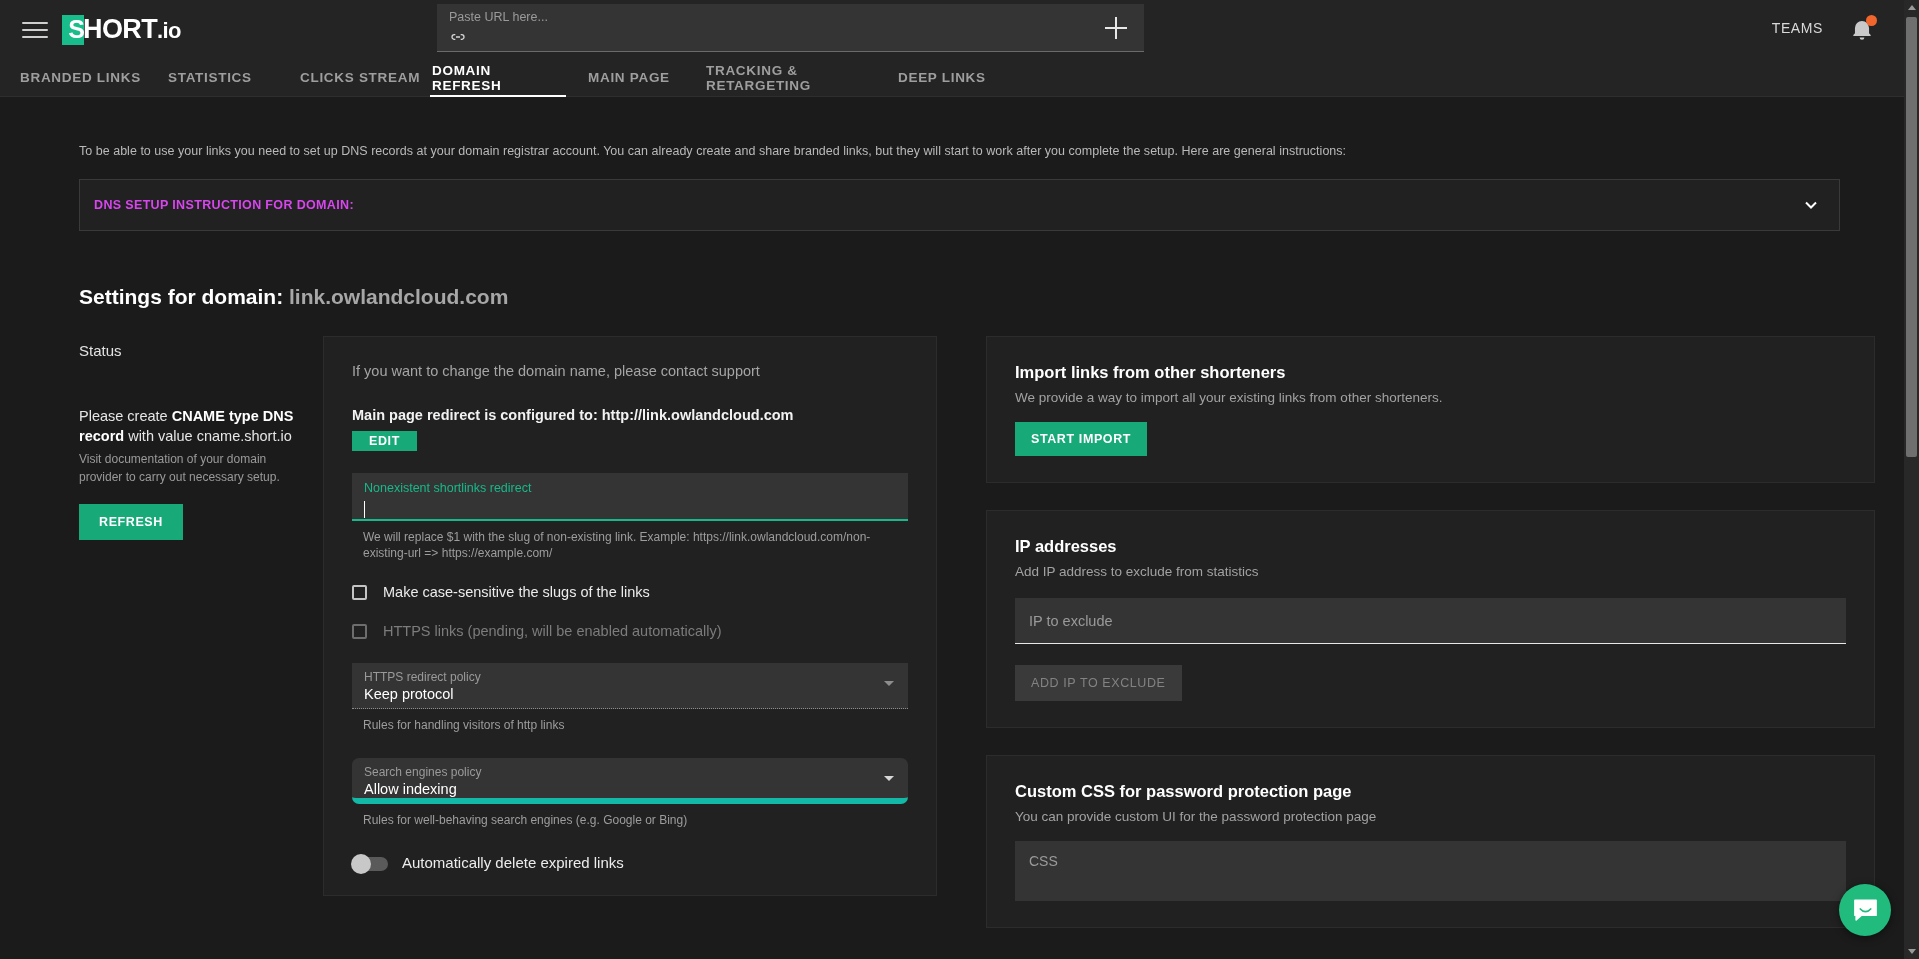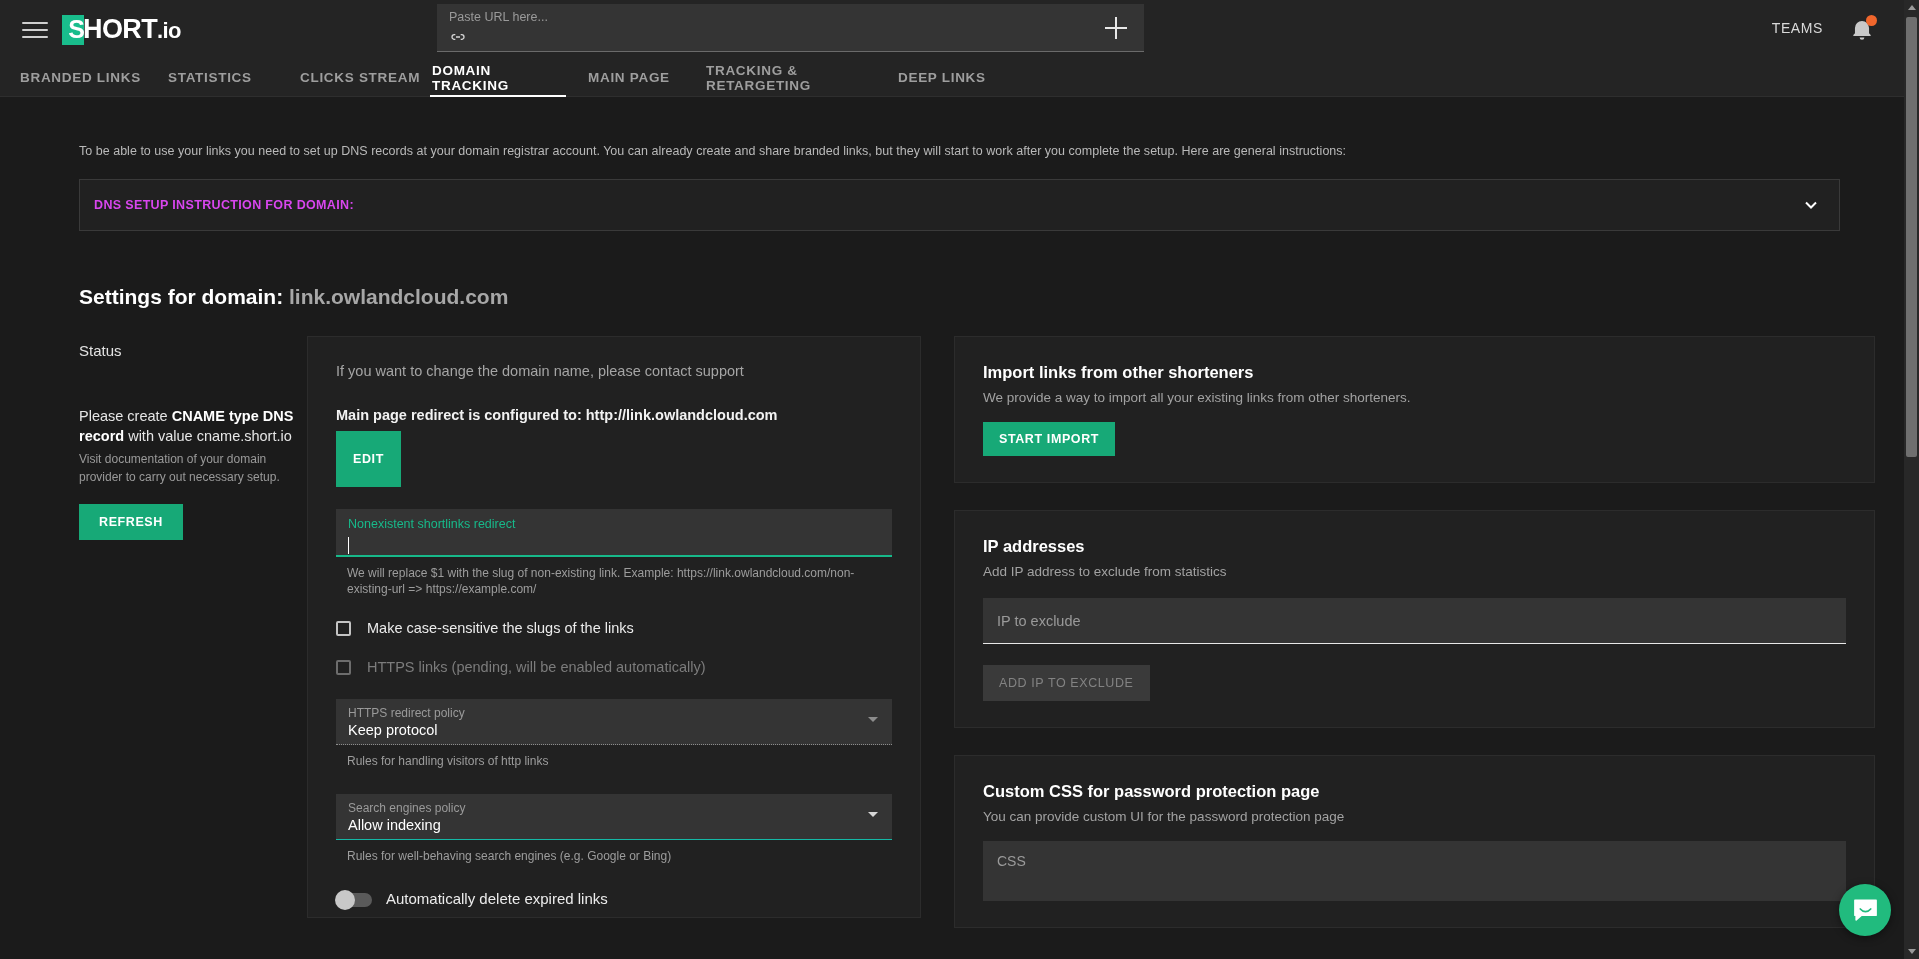--- a/index.html
+++ b/index.html
@@ -370,7 +370,7 @@
   <div class="tab" style="margin-left:0;width:148px">BRANDED LINKS</div>
   <div class="tab" style="width:132px">STATISTICS</div>
   <div class="tab" style="width:132px">CLICKS STREAM</div>
-  <div class="tab active" style="width:136px">DOMAIN TRACKING</div>
+  <div class="tab active" style="width:136px">DOMAIN REFRESH</div>
   <div class="tab" style="width:118px;margin-left:20px">MAIN PAGE</div>
   <div class="tab" style="width:192px">TRACKING &amp; RETARGETING</div>
   <div class="tab" style="width:120px">DEEP LINKS</div>

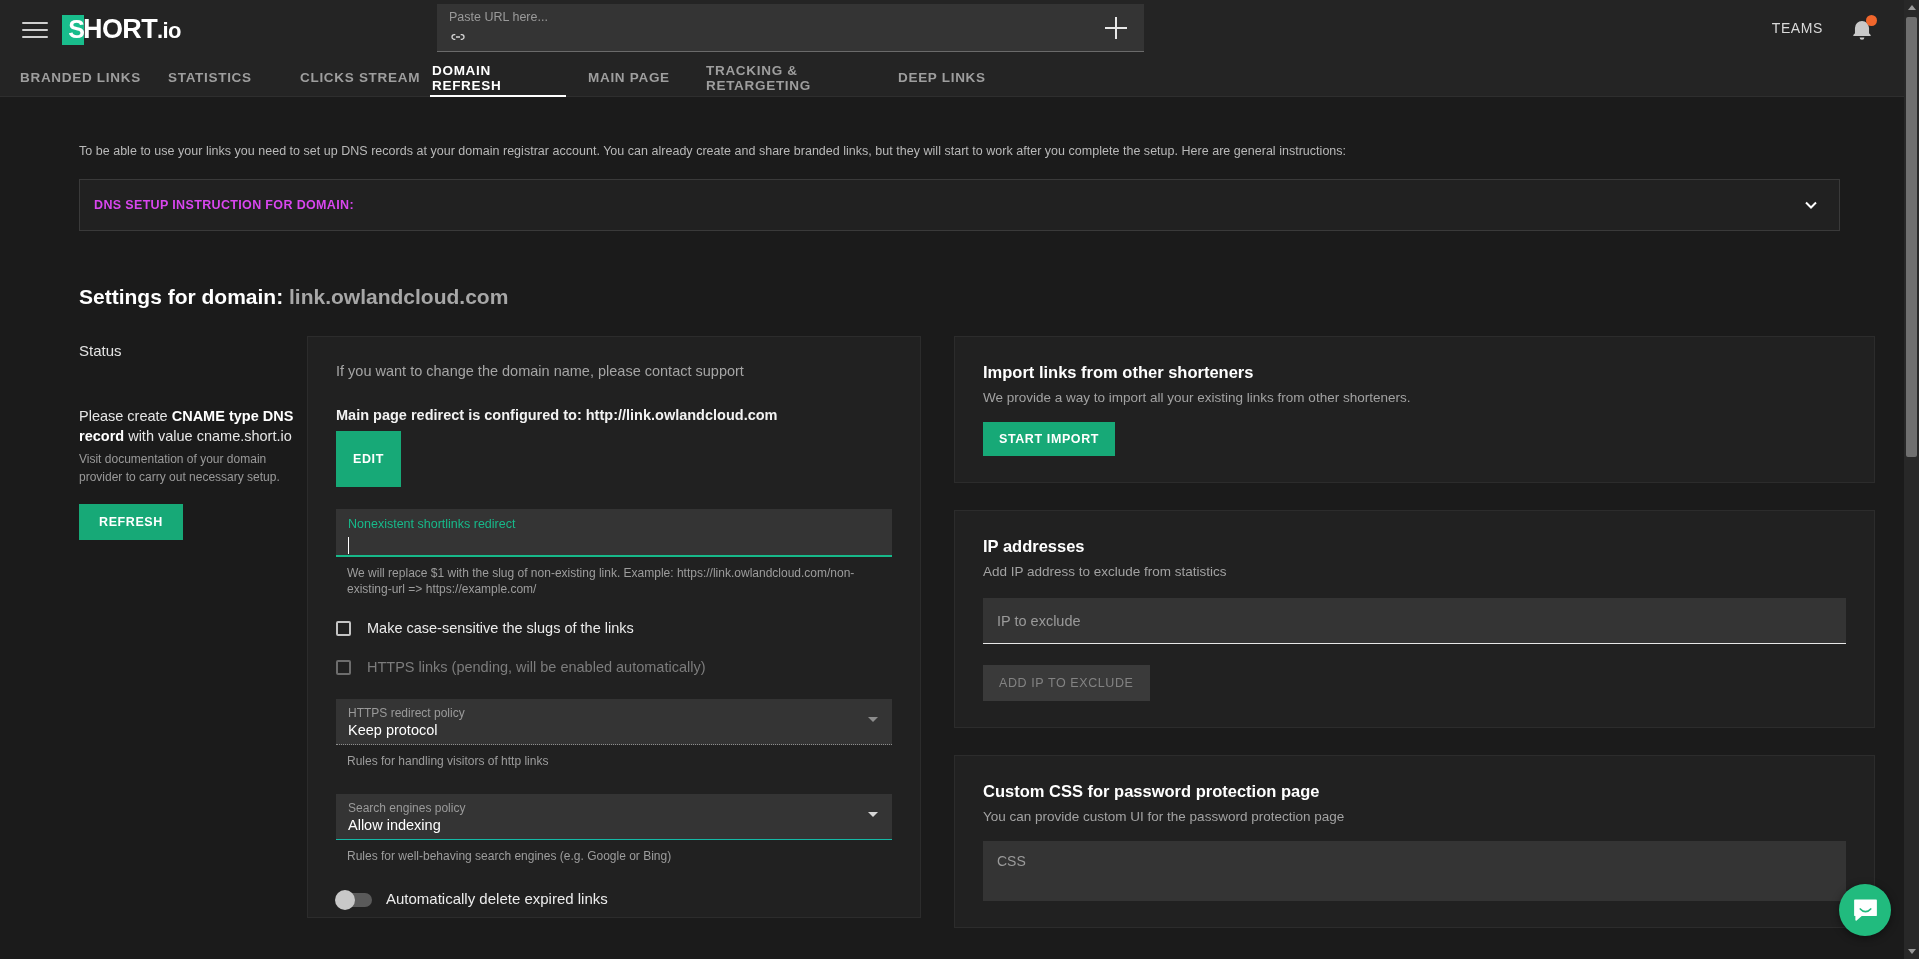--- a/index.html
+++ b/index.html
@@ -155,7 +155,7 @@
     display: flex;
     margin: 27px 0 0 0;
     padding: 0 44px 0 79px;
-    gap: 0;
+    gap: 16px;
     align-items: flex-start;
   }
   .col-status { width: 228px; flex: 0 0 228px; padding-top: 6px; }

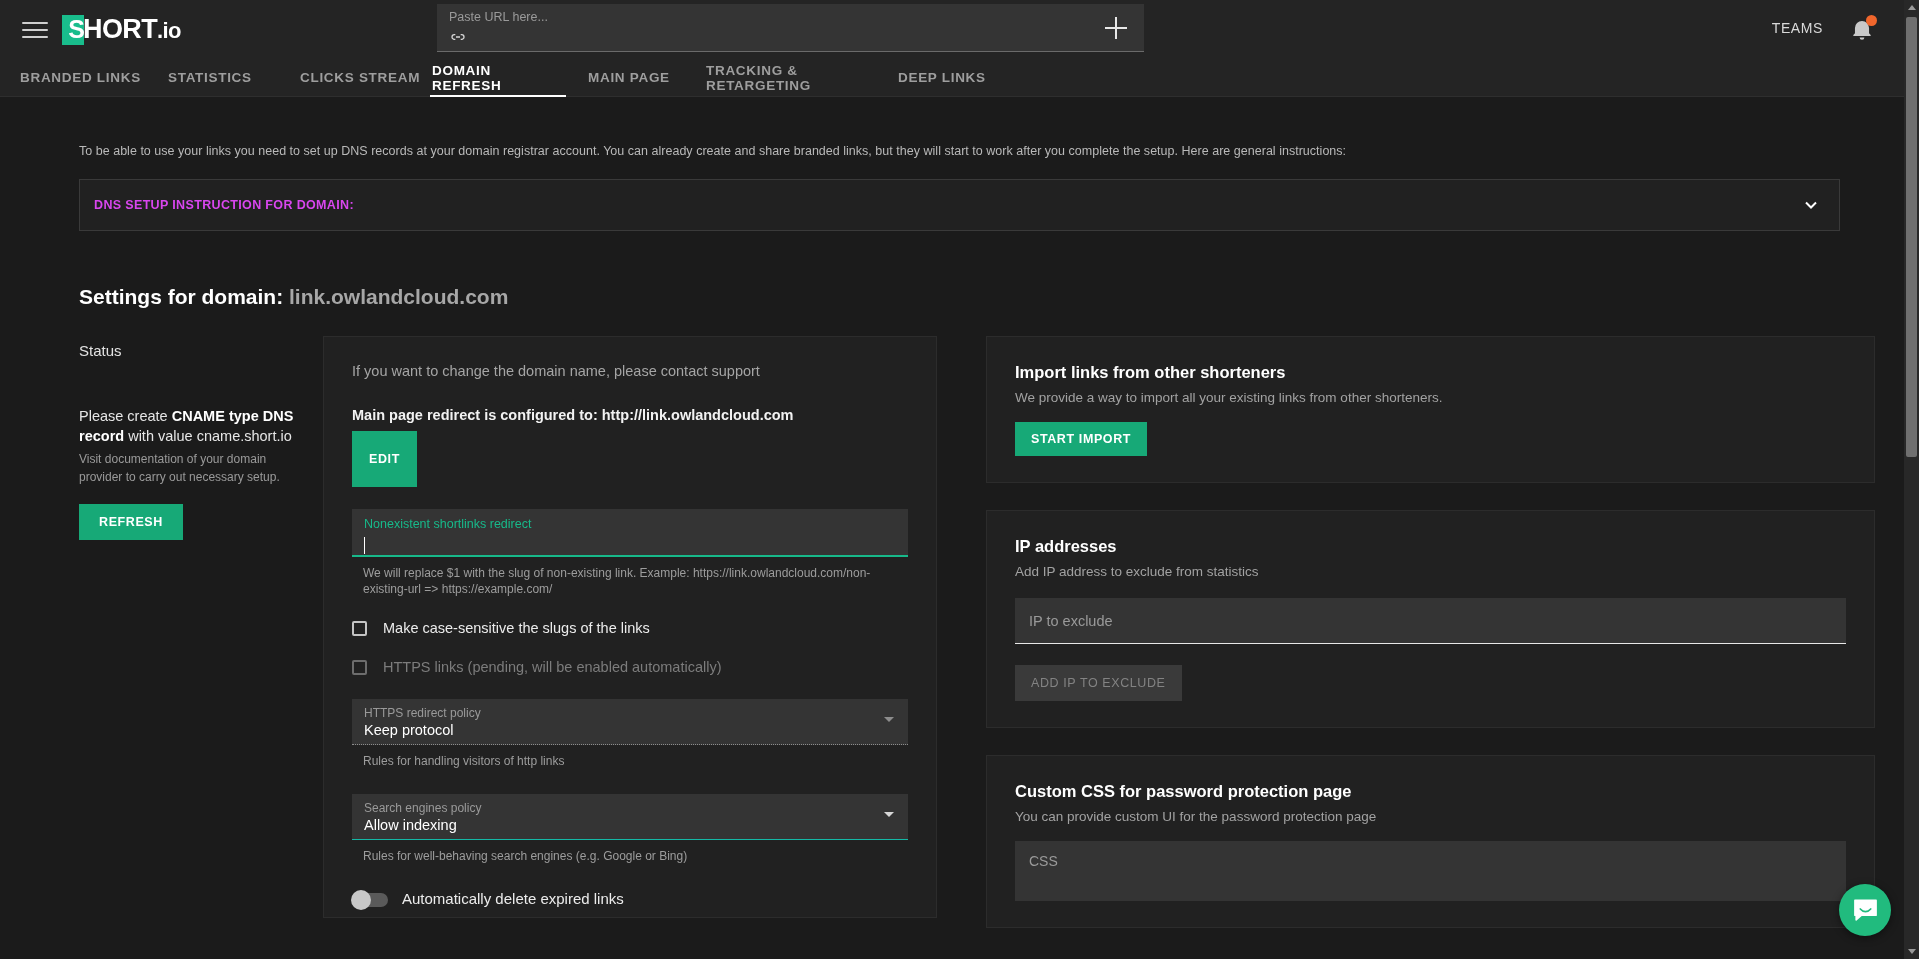--- a/index.html
+++ b/index.html
@@ -195,7 +195,7 @@
     margin-top: 28px;
     font-size: 14.5px; color: #f2f2f2; font-weight: bold;
   }
-  .btn-edit { margin-top: 8px; padding: 21px 17px; }
+  .btn-edit { margin-top: 8px; padding: 3px 17px; }
 
   .field {
     margin-top: 22px;

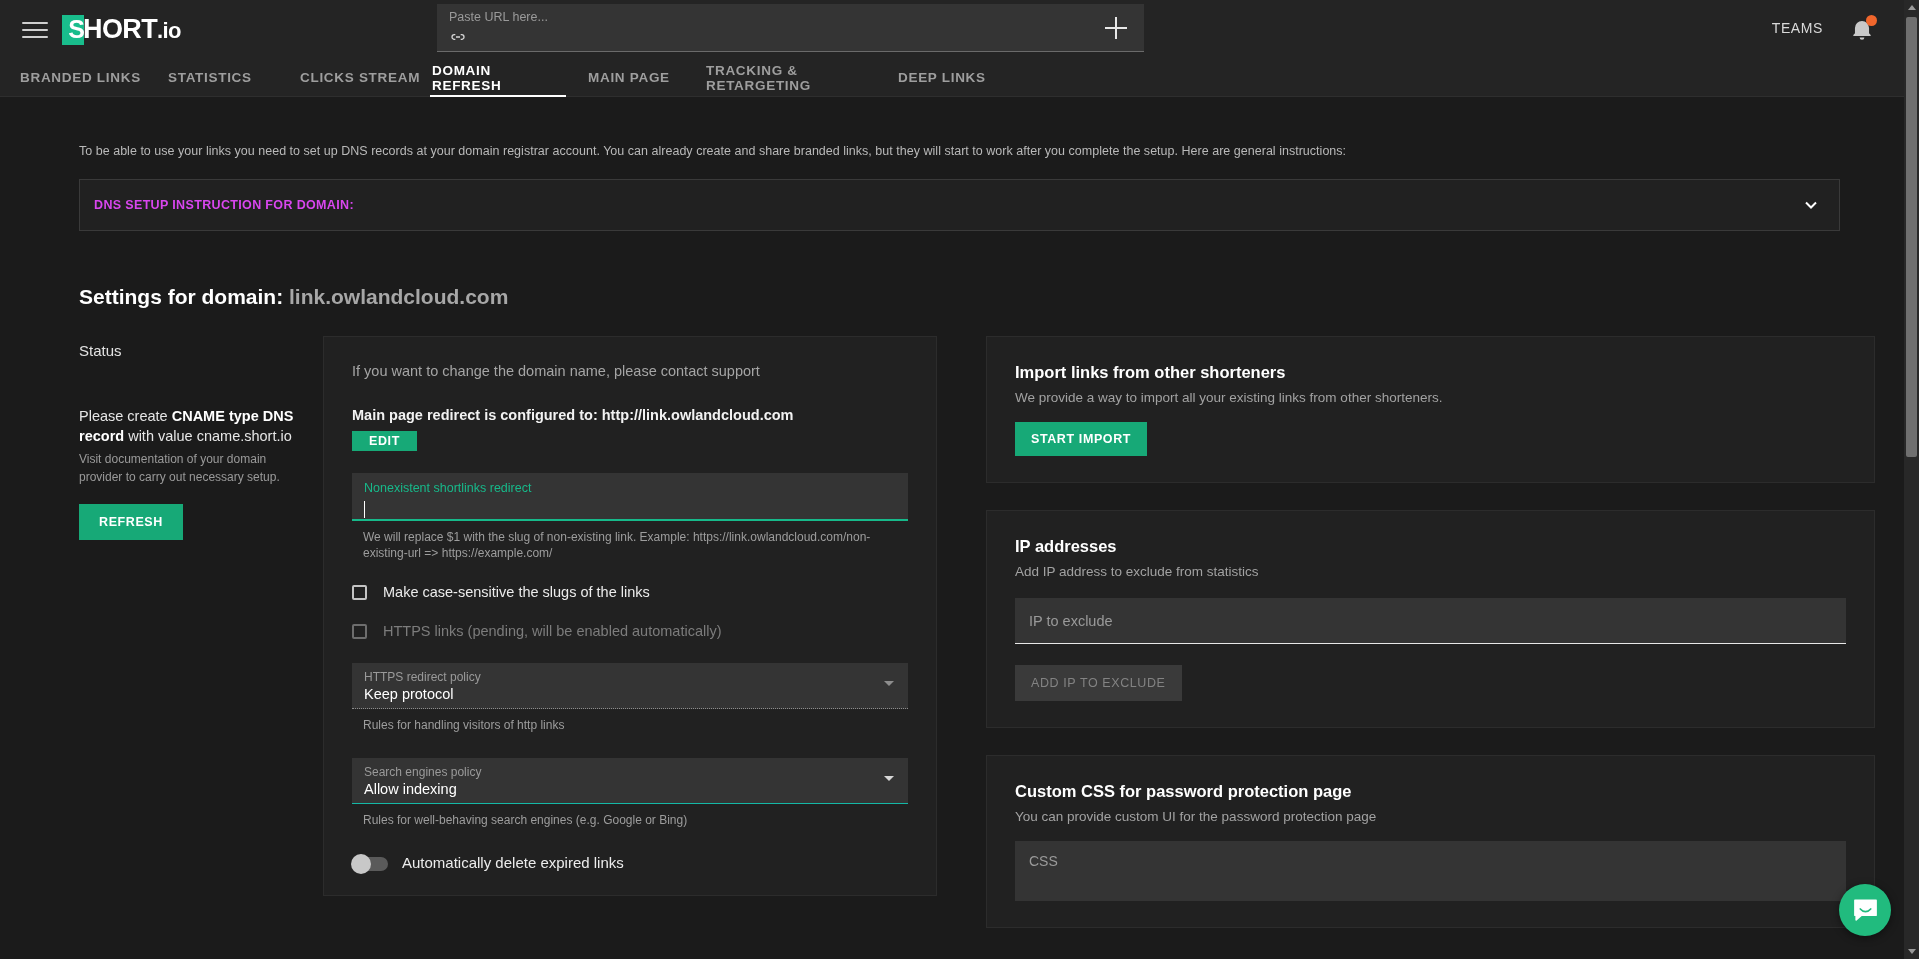--- a/index.html
+++ b/index.html
@@ -243,7 +243,7 @@
     padding: 7px 12px 0 12px;
   }
   .select.dotted { border-bottom: 1px dotted #8d8d8d; }
-  .select.solid  { border-bottom: 1px solid #14b8a6; }
+  .select.solid  { border-bottom: 6px solid #14b8a6; border-radius: 7px; }
   .select-label { font-size: 12px; color: #9a9a9a; }
   .select-value { font-size: 14.5px; color: #ffffff; margin-top: 2px; }
   .select-arrow {

